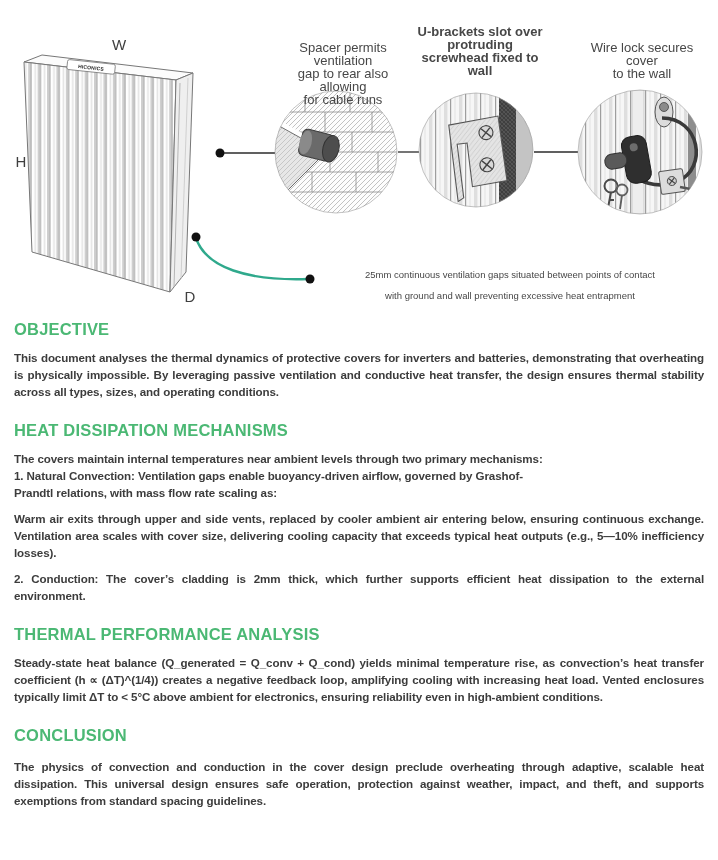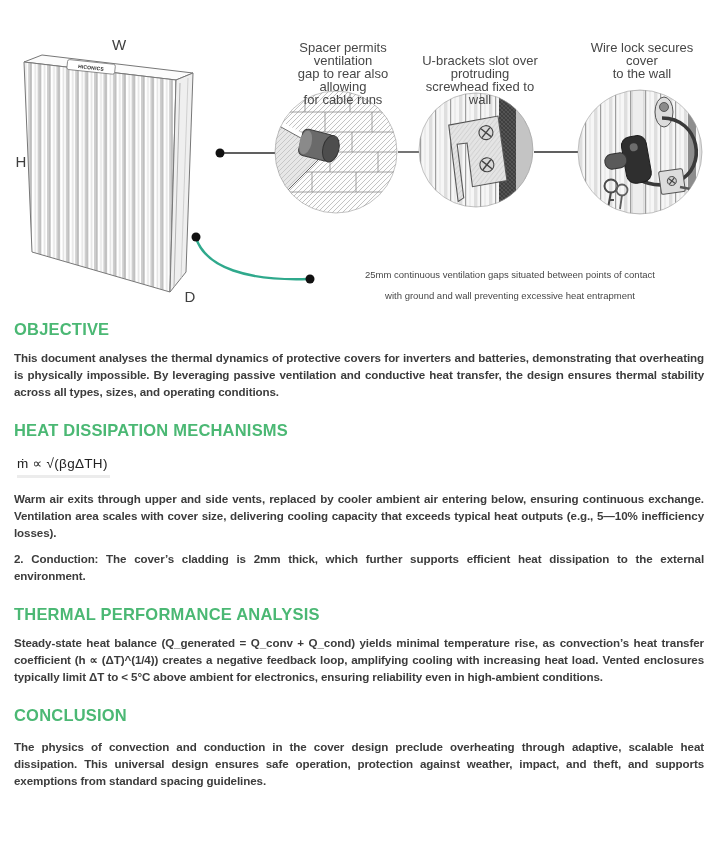--- a/index.html
+++ b/index.html
@@ -159,7 +159,7 @@
   <div class="callout-caption" style="left:283px;top:41px;width:120px;">Spacer permits ventilation
 gap to rear also allowing
 for cable runs</div>
-  <div class="callout-caption" style="left:413px;top:54px;width:134px;">U-brackets slot over protruding
+  <div class="callout-caption" style="left:413px;top:25px;width:134px;font-weight:bold;">U-brackets slot over protruding
 screwhead fixed to wall</div>
   <div class="callout-caption" style="left:582px;top:41px;width:120px;">Wire lock secures cover
 to the wall</div>

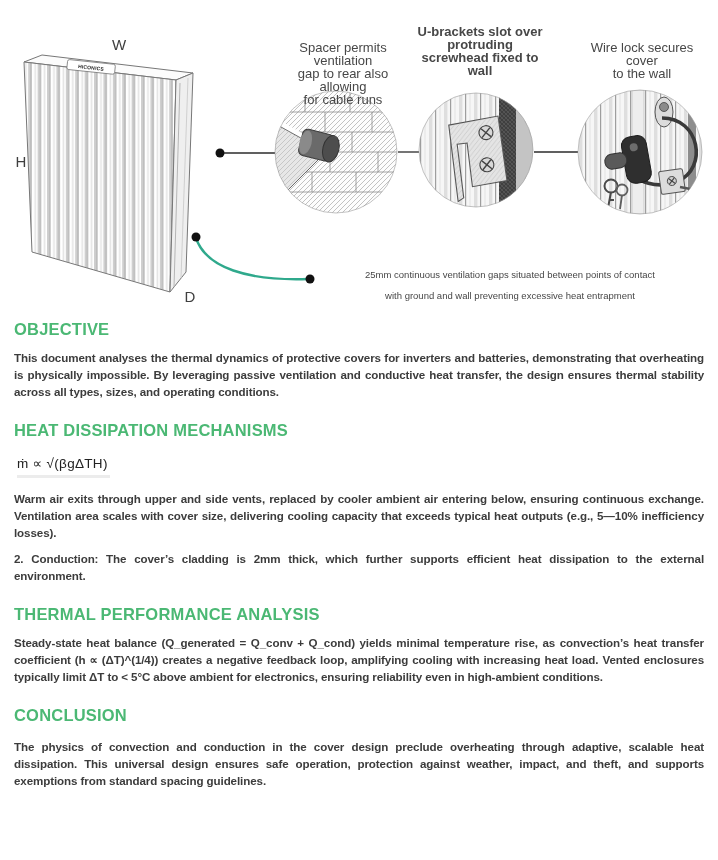--- a/index.html
+++ b/index.html
@@ -173,6 +173,9 @@
     <p>This document analyses the thermal dynamics of protective covers for inverters and batteries, demonstrating that overheating is physically impossible. By leveraging passive ventilation and conductive heat transfer, the design ensures thermal stability across all types, sizes, and operating conditions.</p>
 
     <h2 class="spaced">HEAT DISSIPATION MECHANISMS</h2>
+    <p class="prewrap">The covers maintain internal temperatures near ambient levels through two primary mechanisms:
+1. Natural Convection: Ventilation gaps enable buoyancy-driven airflow, governed by Grashof-
+Prandtl relations, with mass flow rate scaling as:</p>
     <div><span class="formula">ṁ ∝ √(βgΔTH)</span></div>
     <p>Warm air exits through upper and side vents, replaced by cooler ambient air entering below, ensuring continuous exchange. Ventilation area scales with cover size, delivering cooling capacity that exceeds typical heat outputs (e.g., 5—10% inefficiency losses).</p>
     <p>2. Conduction: The cover’s cladding is 2mm thick, which further supports efficient heat dissipation to the external environment.</p>

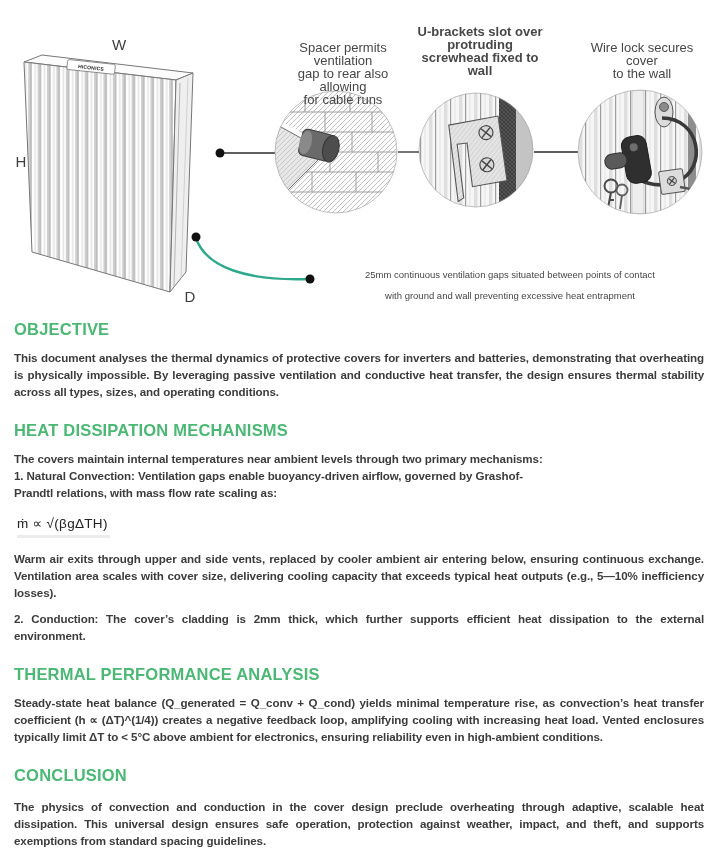--- a/index.html
+++ b/index.html
@@ -176,7 +176,6 @@
     <p class="prewrap">The covers maintain internal temperatures near ambient levels through two primary mechanisms:
 1. Natural Convection: Ventilation gaps enable buoyancy-driven airflow, governed by Grashof-
 Prandtl relations, with mass flow rate scaling as:</p>
-    <div><span class="formula">ṁ ∝ √(βgΔTH)</span></div>
     <p>Warm air exits through upper and side vents, replaced by cooler ambient air entering below, ensuring continuous exchange. Ventilation area scales with cover size, delivering cooling capacity that exceeds typical heat outputs (e.g., 5—10% inefficiency losses).</p>
     <p>2. Conduction: The cover’s cladding is 2mm thick, which further supports efficient heat dissipation to the external environment.</p>
 

